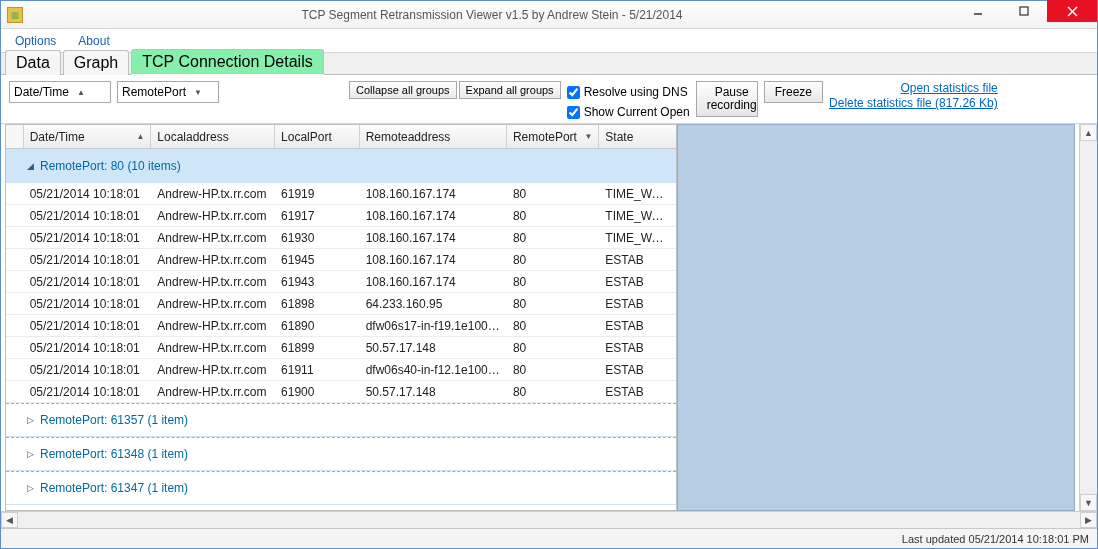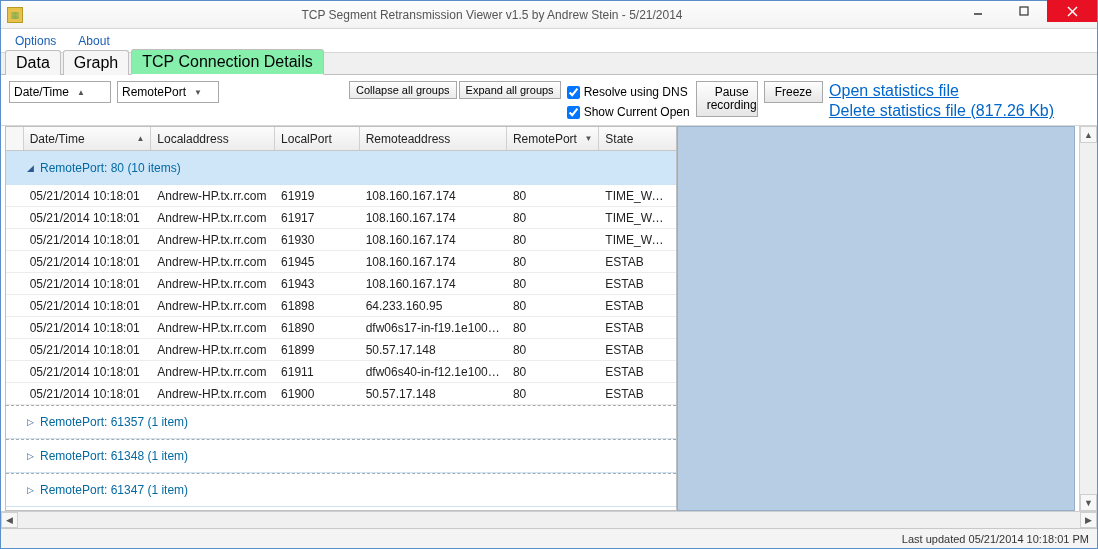--- a/index.html
+++ b/index.html
@@ -38,7 +38,7 @@
 .btn { border:1px solid #a8a8a8; background:linear-gradient(#fefefe,#e6e6e6); font-size:12px; padding:2px 10px; display:flex; align-items:center; justify-content:flex-start; text-align:center; }
 .btn.pause { width:62px; height:36px; line-height:1.1; }
 .btn.freeze { height:22px; }
-.links { display:flex; flex-direction:column; font-size:16px; line-height:1.25;}
+.links { display:flex; flex-direction:column; font-size:12px; line-height:1.25;align-items:flex-end;}
 .links a { color:#0066cc; text-decoration:underline; cursor:pointer;}
 
 

